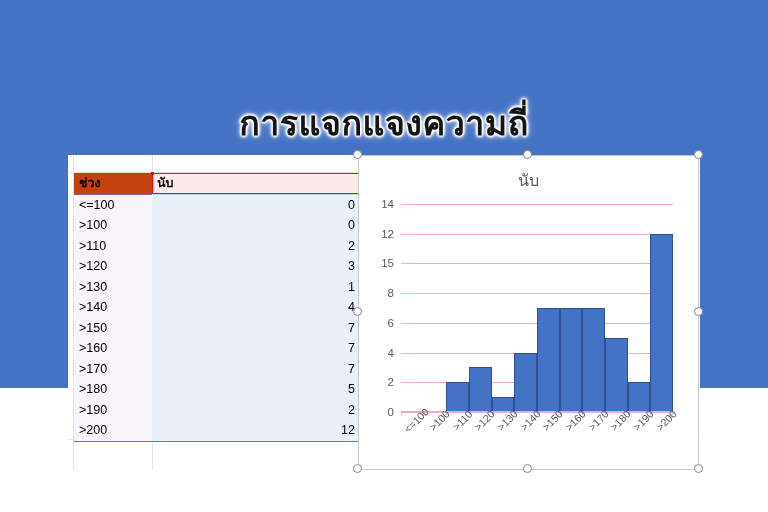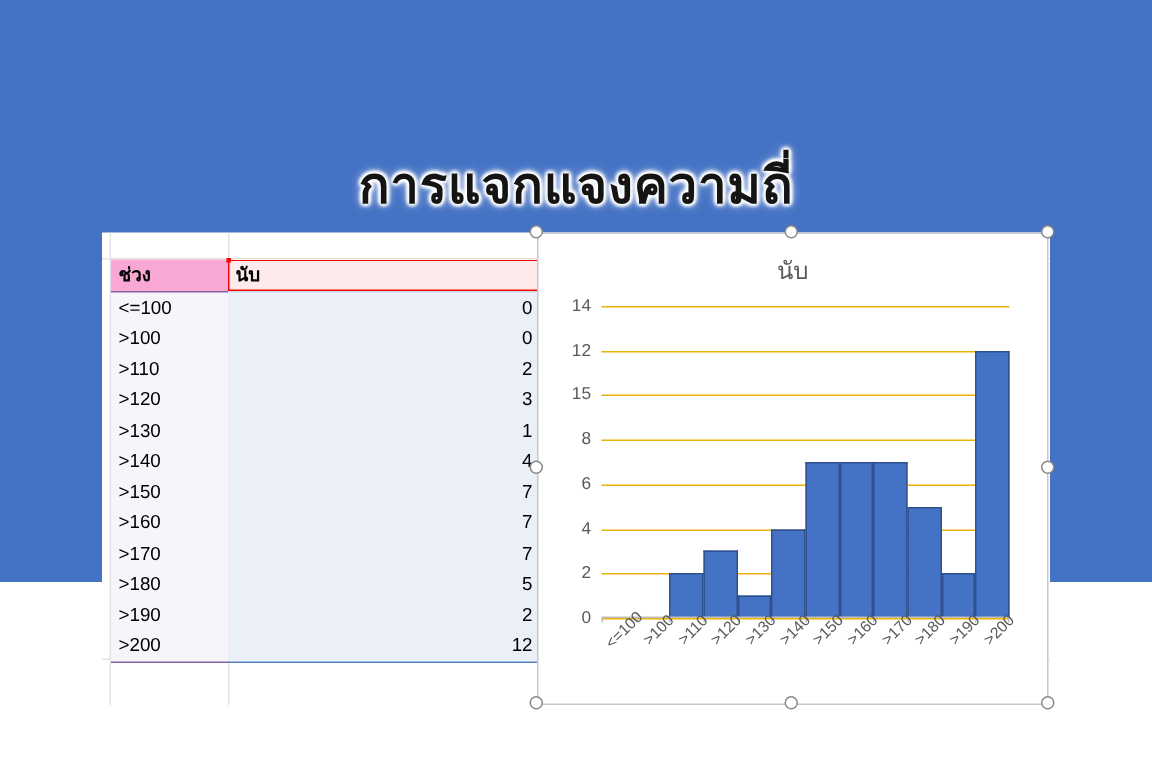--- a/index.html
+++ b/index.html
@@ -48,7 +48,7 @@
   .col-a { width:78px; }
   .col-b { width:208px; }
 
-  th.hdr-a { background:#f9a8d4; }
+  th.hdr-a { background:#c2410c; }
   th.hdr-b {
     background:#fdeaea;
     box-shadow: inset 0 0 0 1px #ff0000;

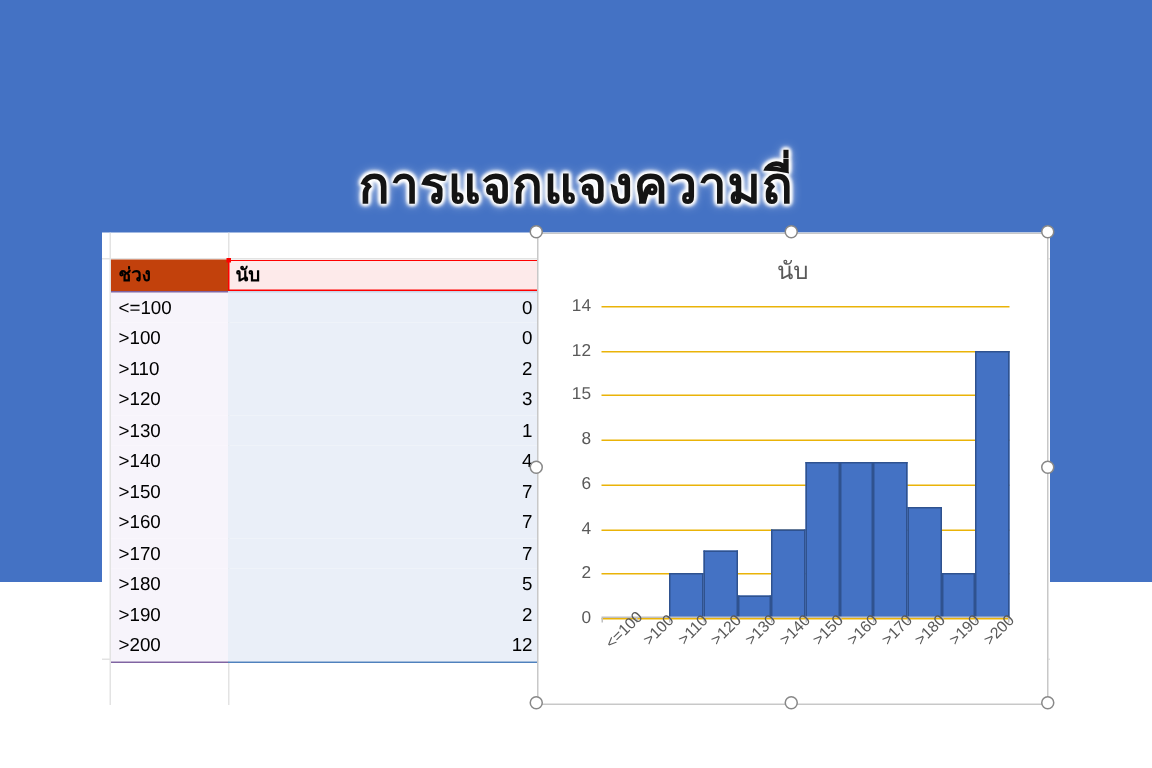--- a/index.html
+++ b/index.html
@@ -94,7 +94,7 @@
     position:absolute; left:42px; top:48px;
     width:272px; height:208px;
   }
-  .gridline { position:absolute; left:0; right:0; height:1px; background:#eab308; }
+  .gridline { position:absolute; left:0; right:0; height:1px; background:#f9a8d4; }
   .ytick {
     position:absolute; right:100%; margin-right:7px;
     transform:translateY(-50%);

